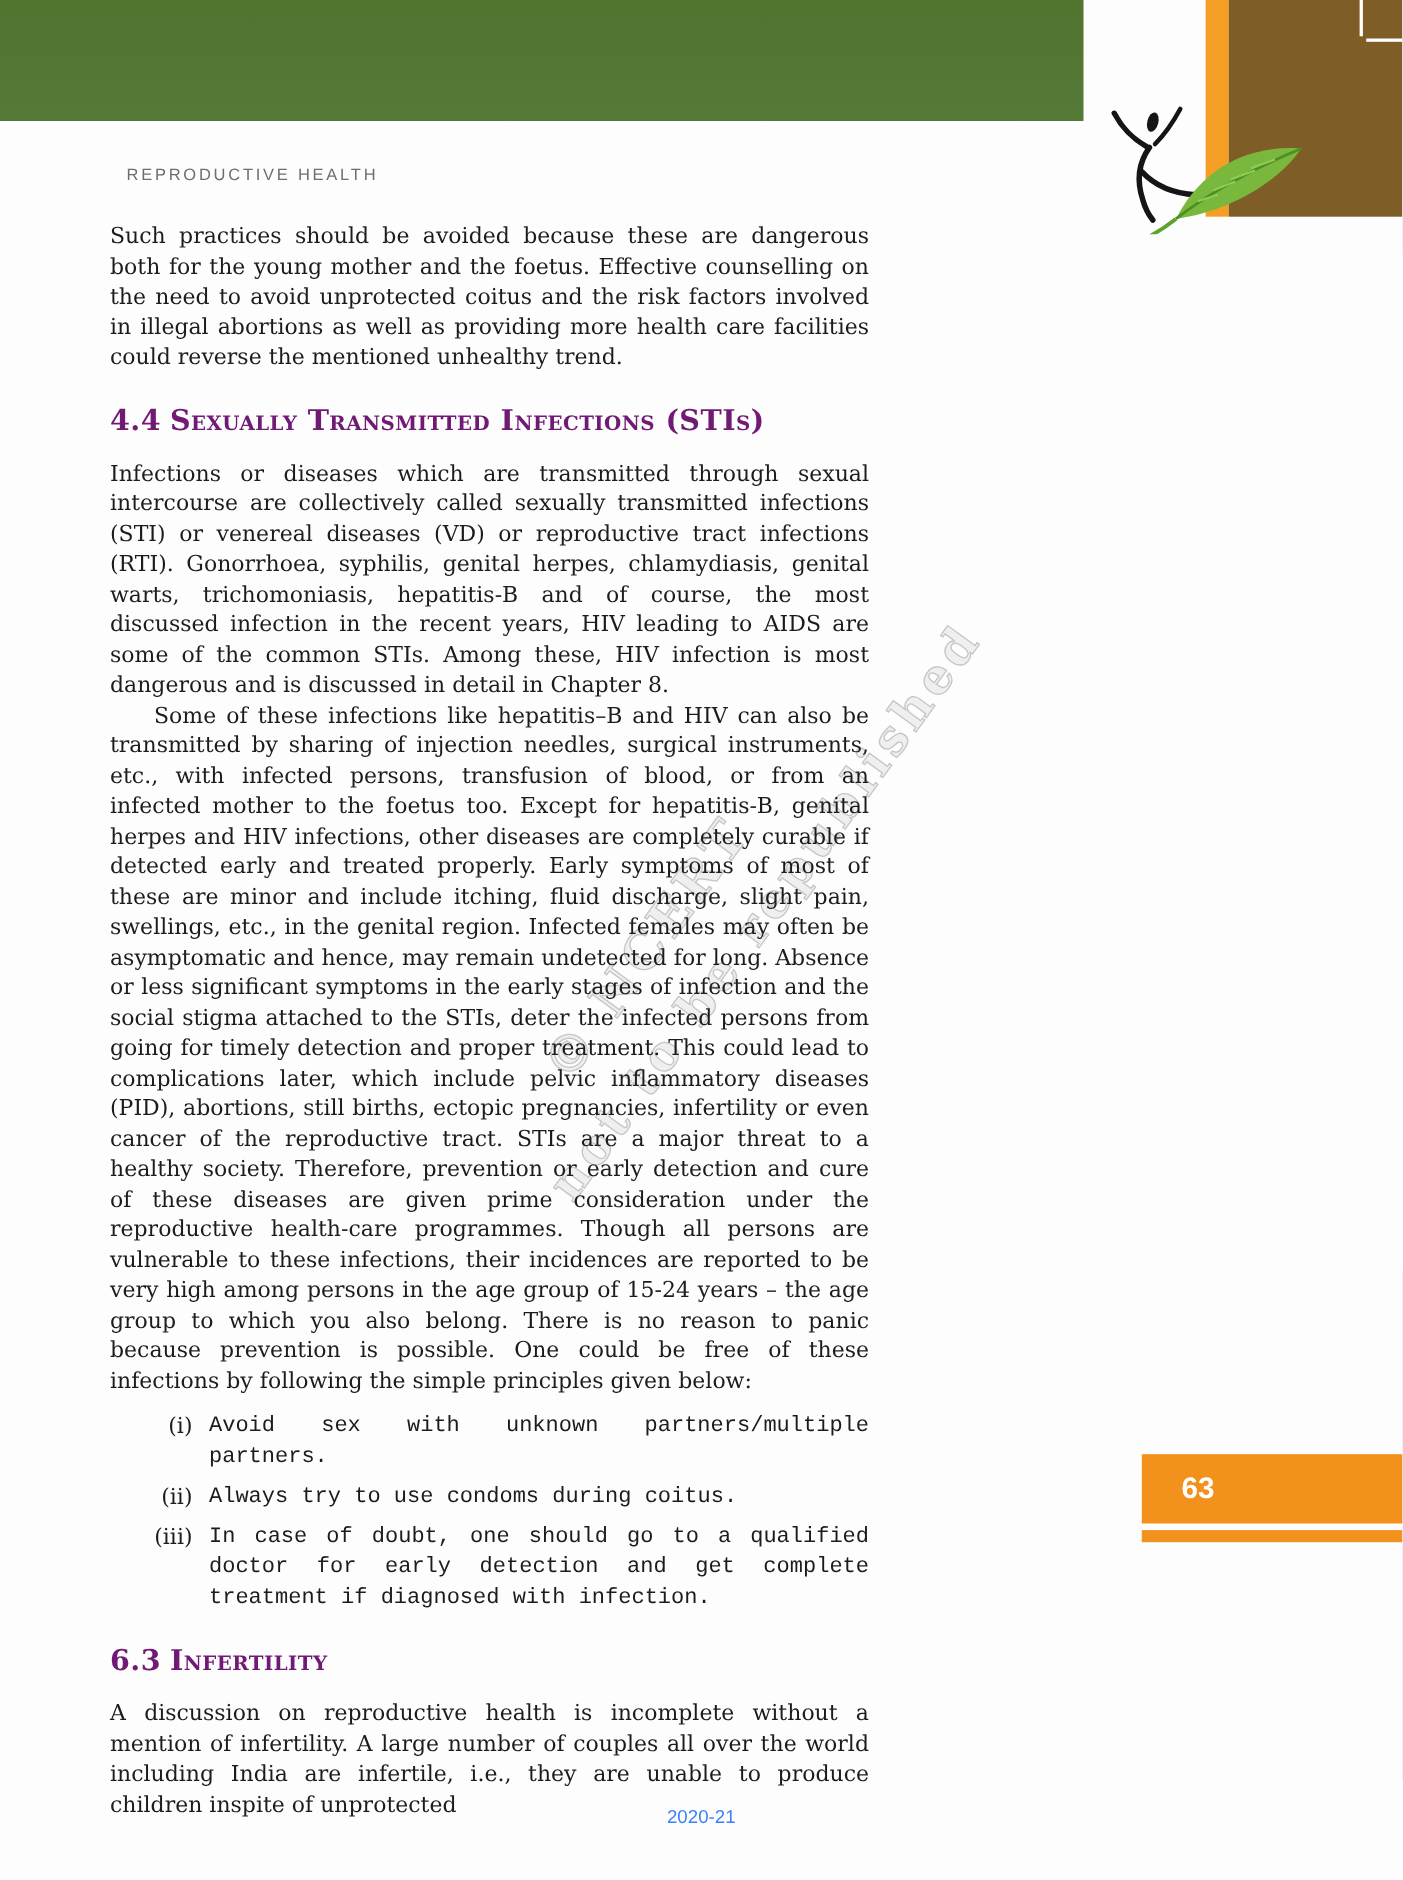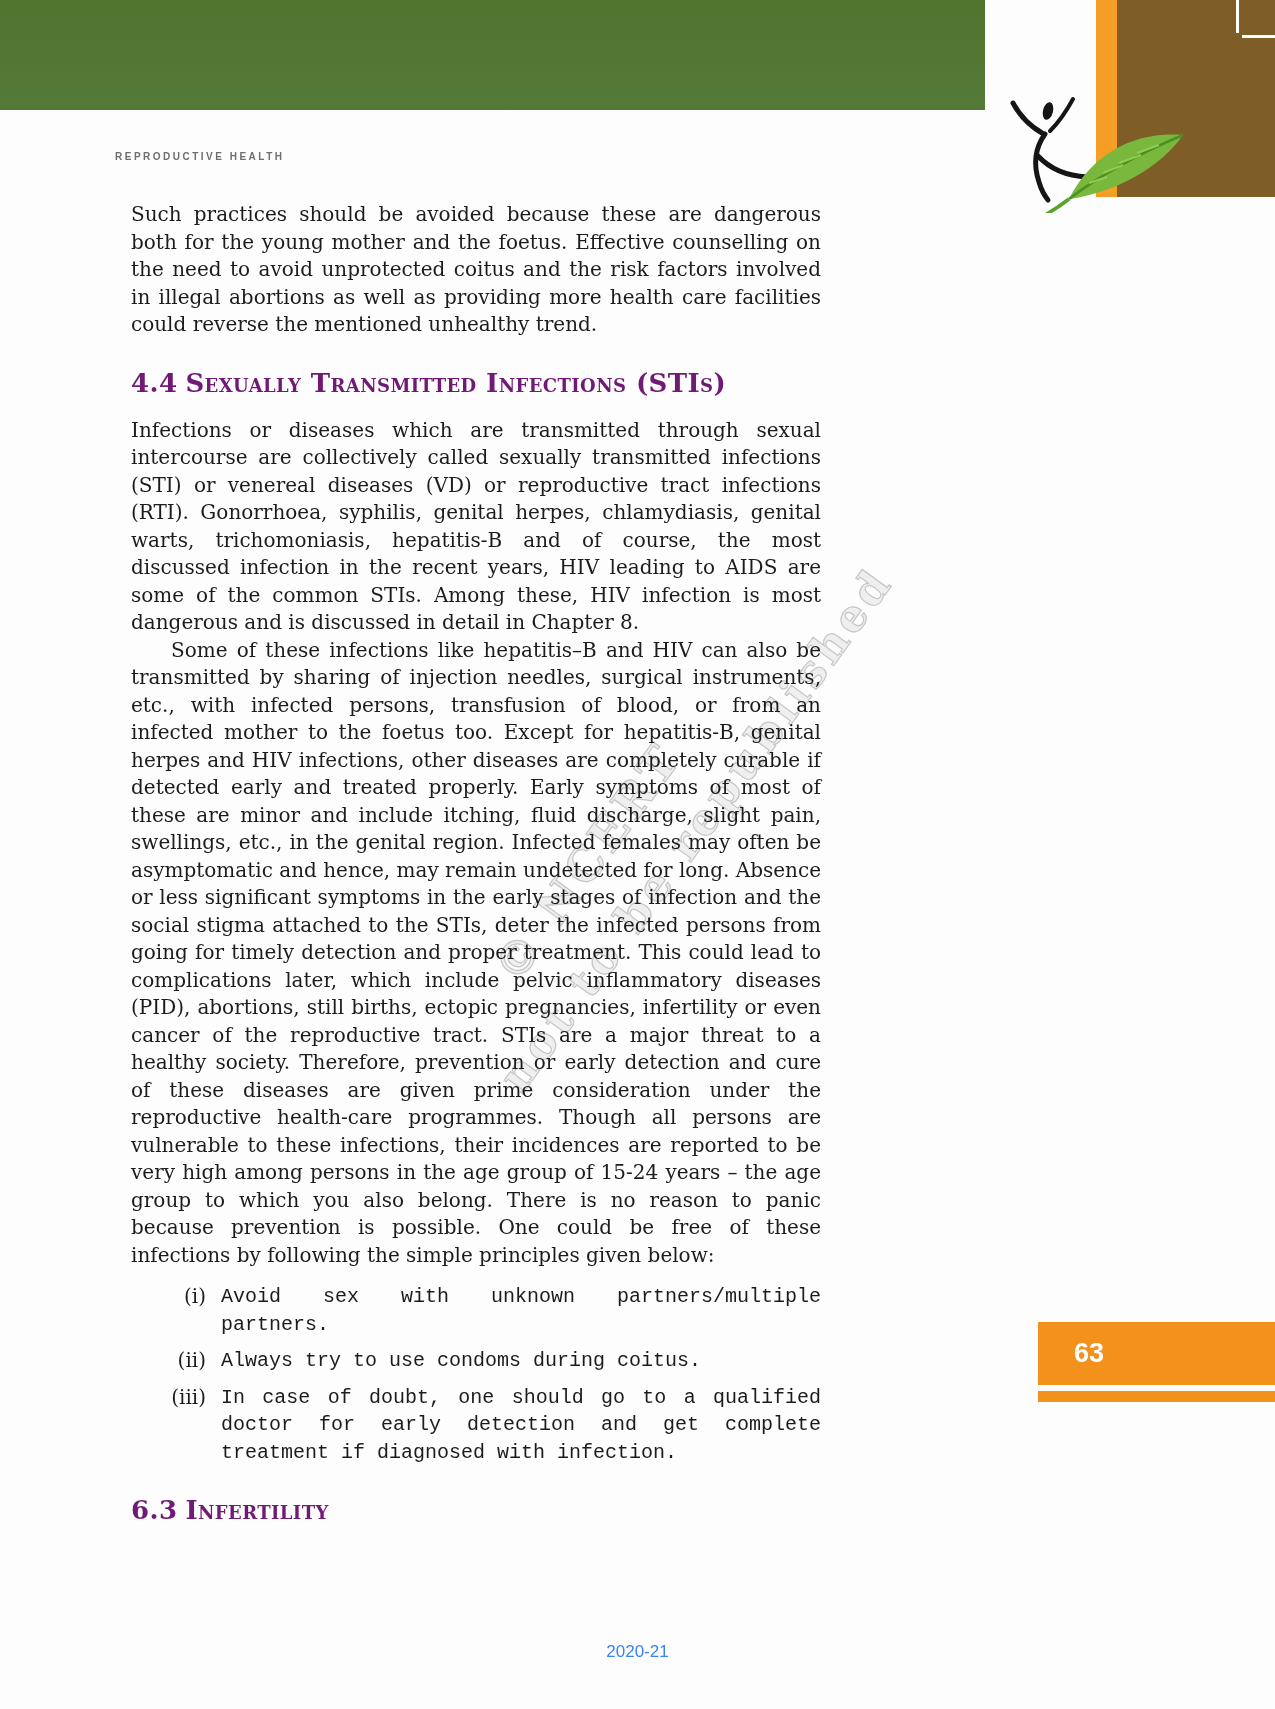--- a/index.html
+++ b/index.html
@@ -48,7 +48,7 @@
   .running-head {
     position: absolute; left: 115px; top: 151px;
     font-family: "Liberation Sans", sans-serif;
-    font-size: 10px; font-weight: 700;
+    font-size: 15px; font-weight: 400;
     letter-spacing: 2.5px;
     color: #6d6e70;
     z-index: 2;

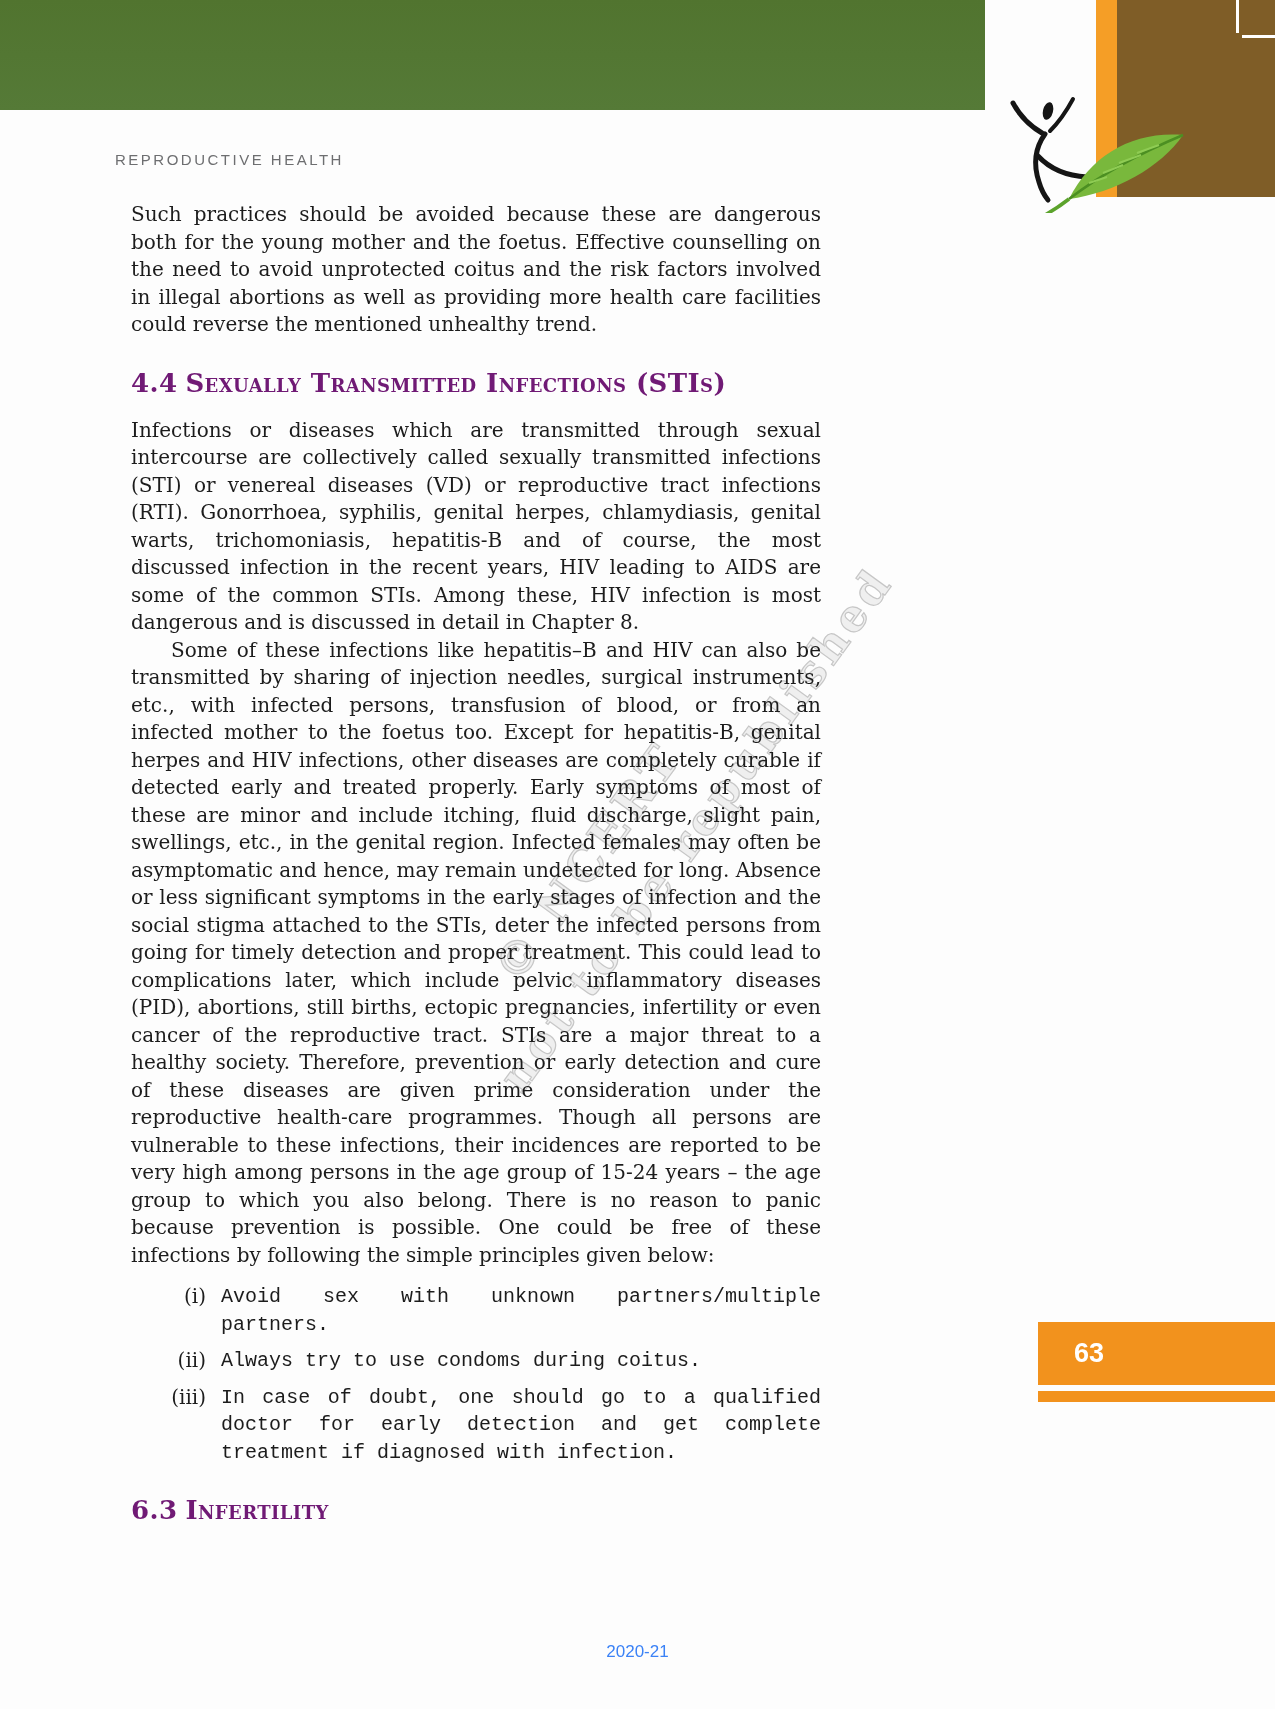--- a/index.html
+++ b/index.html
@@ -79,7 +79,7 @@
 
   
   .text-col {
-    position: absolute; left: 131px; top: 201px;
+    position: absolute; left: 100px; top: 201px;
     width: 690px; z-index: 2;
   }
   .body-para {

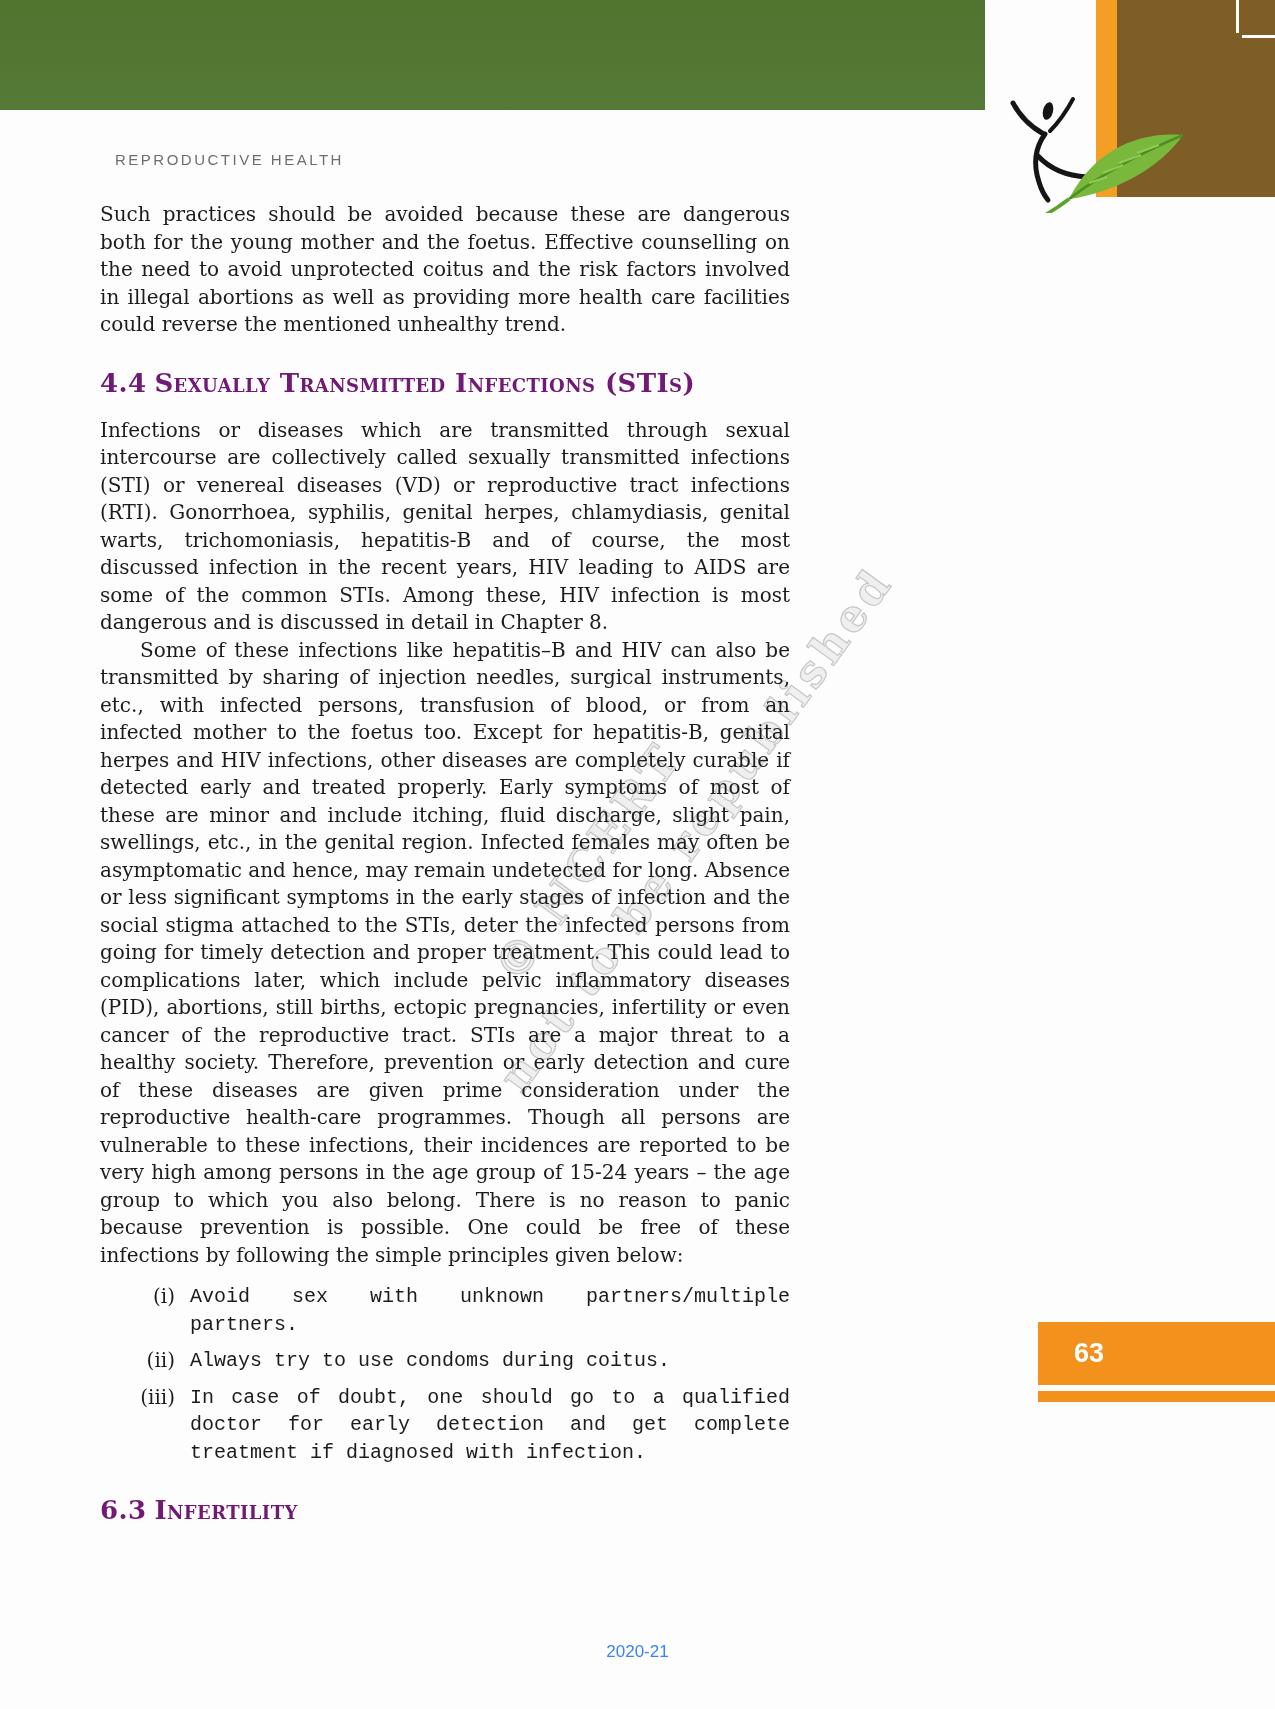--- a/index.html
+++ b/index.html
@@ -219,6 +219,7 @@
       <span class="h-num">6.3</span><span class="h-title">Infertility</span>
     </h2>
 
+    <p class="body-para">A discussion on reproductive health is incomplete without a mention of infertility. A large number of couples all over the world including India are infertile, i.e., they are unable to produce children inspite of unprotected</p>
 
   </div>
 

